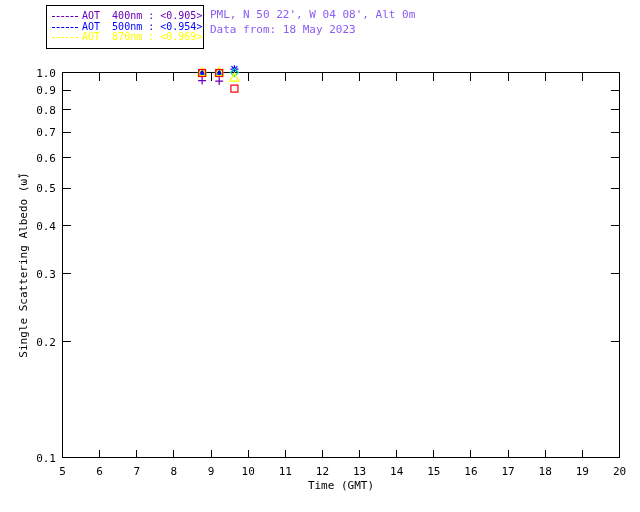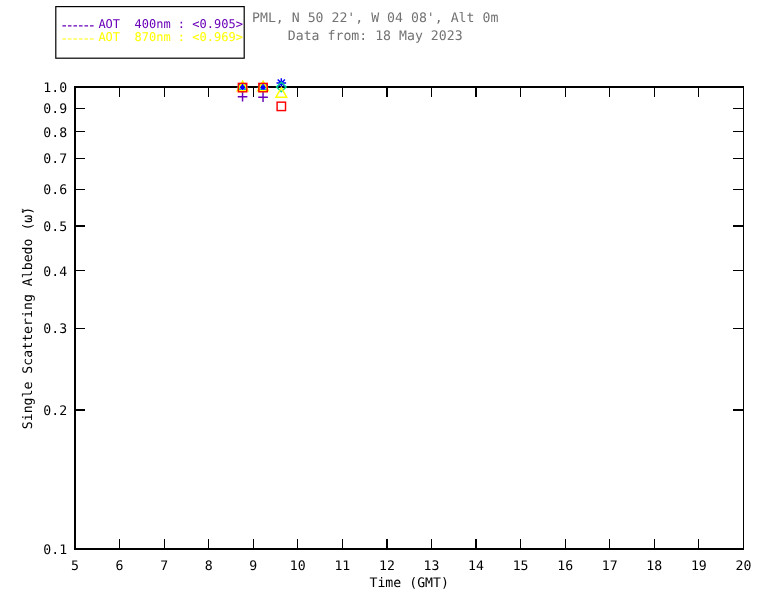--- a/index.html
+++ b/index.html
@@ -17,7 +17,7 @@
   .legend-row{display:flex;align-items:center;height:10.6px;line-height:10.6px;white-space:pre;}
   .legend-dash{display:inline-block;width:26px;height:0;border-top:1px dashed #000;margin-right:4px;flex:0 0 26px;}
   .legend-label{font-size:10px;letter-spacing:0;white-space:pre;}
-  .title-block{position:absolute;left:210px;top:7px;color:#737373;text-align:center;}
+  .title-block{position:absolute;left:210px;top:7px;color:#8b5cf6;}
   .title-line{font-size:11px;line-height:15px;white-space:pre;}
   svg text{font-family:"DejaVu Sans Mono","Liberation Mono",monospace;font-size:11px;fill:#000;}
   .chart-svg{position:absolute;left:0;top:0;}

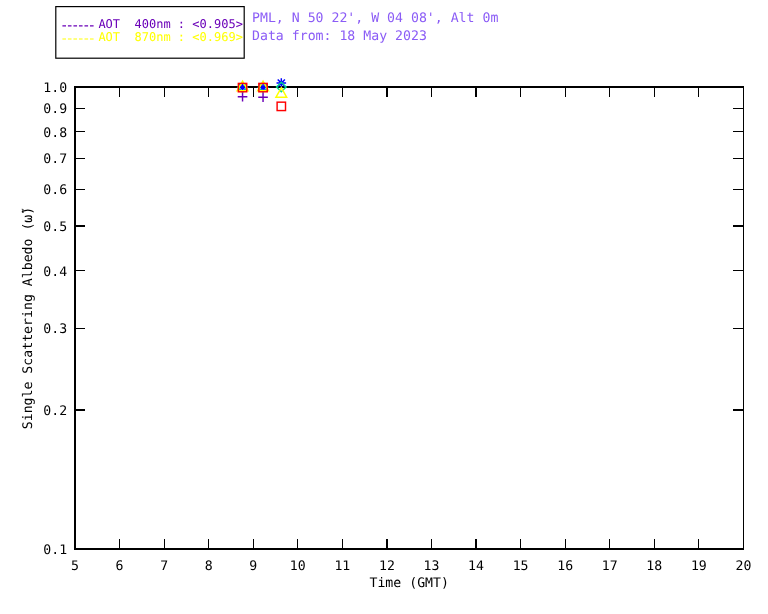--- a/index.html
+++ b/index.html
@@ -29,6 +29,10 @@
   <div class="legend-row">
     <span class="legend-dash" style="border-top-color: rgb(106, 0, 184);"></span>
     <span class="legend-label" style="color: rgb(106, 0, 184);">AOT  400nm : &lt;0.905&gt;</span>
+  </div>
+  <div class="legend-row">
+    <span class="legend-dash" style="border-top-color: rgb(0, 0, 255);"></span>
+    <span class="legend-label" style="color: rgb(0, 0, 255);">AOT  500nm : &lt;0.954&gt;</span>
   </div>
   <div class="legend-row">
     <span class="legend-dash" style="border-top-color: rgb(255, 255, 0);"></span>

